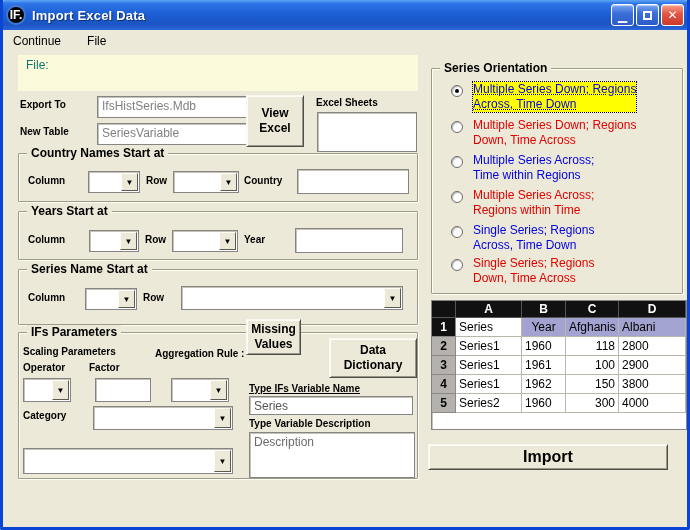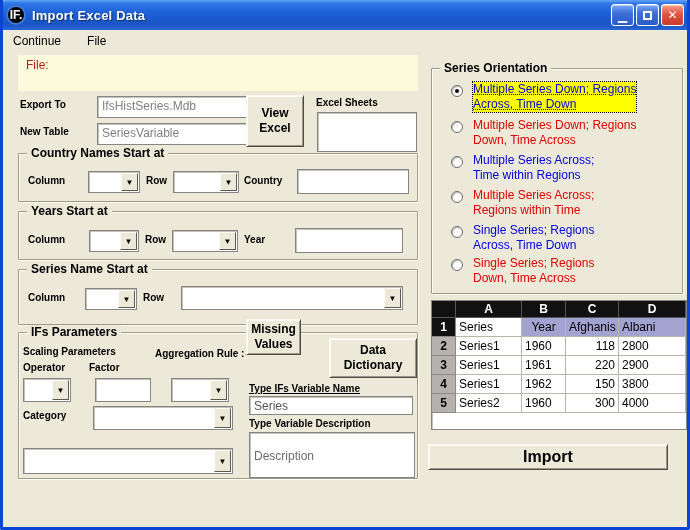--- a/index.html
+++ b/index.html
@@ -87,7 +87,7 @@
     position:absolute; left:15px; top:55px; width:400px; height:36px;
     background:#FBFADB;
   }
-  #file-label { position:absolute; left:8px; top:3px; color:#b91c1c; font-size:12px; }
+  #file-label { position:absolute; left:8px; top:3px; color:#0f766e; font-size:12px; }
 
   
   .radio-row { position:absolute; left:448px; width:222px; display:flex; }

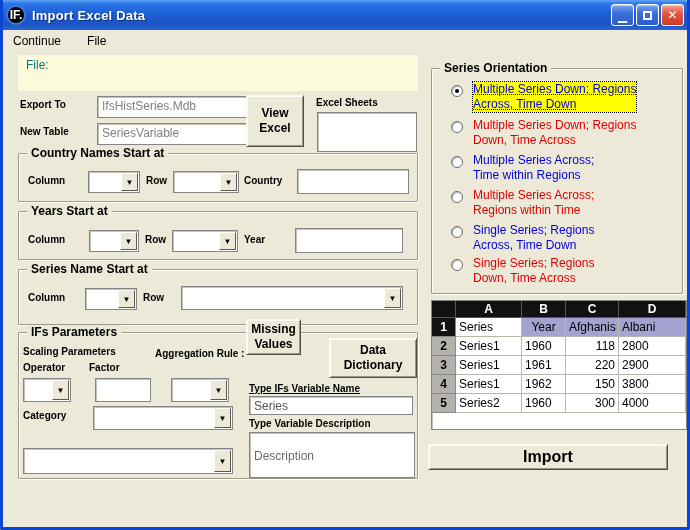--- a/index.html
+++ b/index.html
@@ -319,7 +319,7 @@
       <div class="g-cell g-rowhdr w-num">3</div>
       <div class="g-cell w-a">Series1</div>
       <div class="g-cell w-b">1961</div>
-      <div class="g-cell w-c">220</div>
+      <div class="g-cell w-c">100</div>
       <div class="g-cell w-d">2900</div>
     </div>
     <div class="g-row">

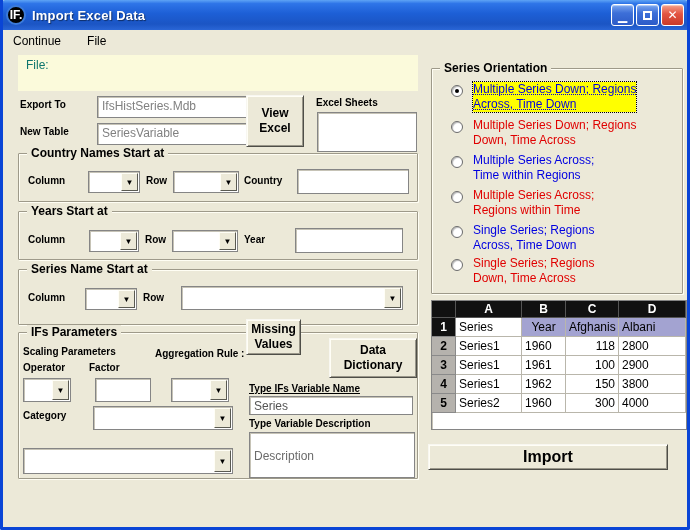--- a/index.html
+++ b/index.html
@@ -145,7 +145,7 @@
   .multiline-field {
     position:absolute; background:#fff; color:#6b6b6b;
     border:1px solid #858585; box-shadow:inset 1px 1px 0 #c6c3b6;
-    font-size:12px; padding:16px 4px;
+    font-size:12px; padding:2px 4px;
   }
 </style>
 </head>

